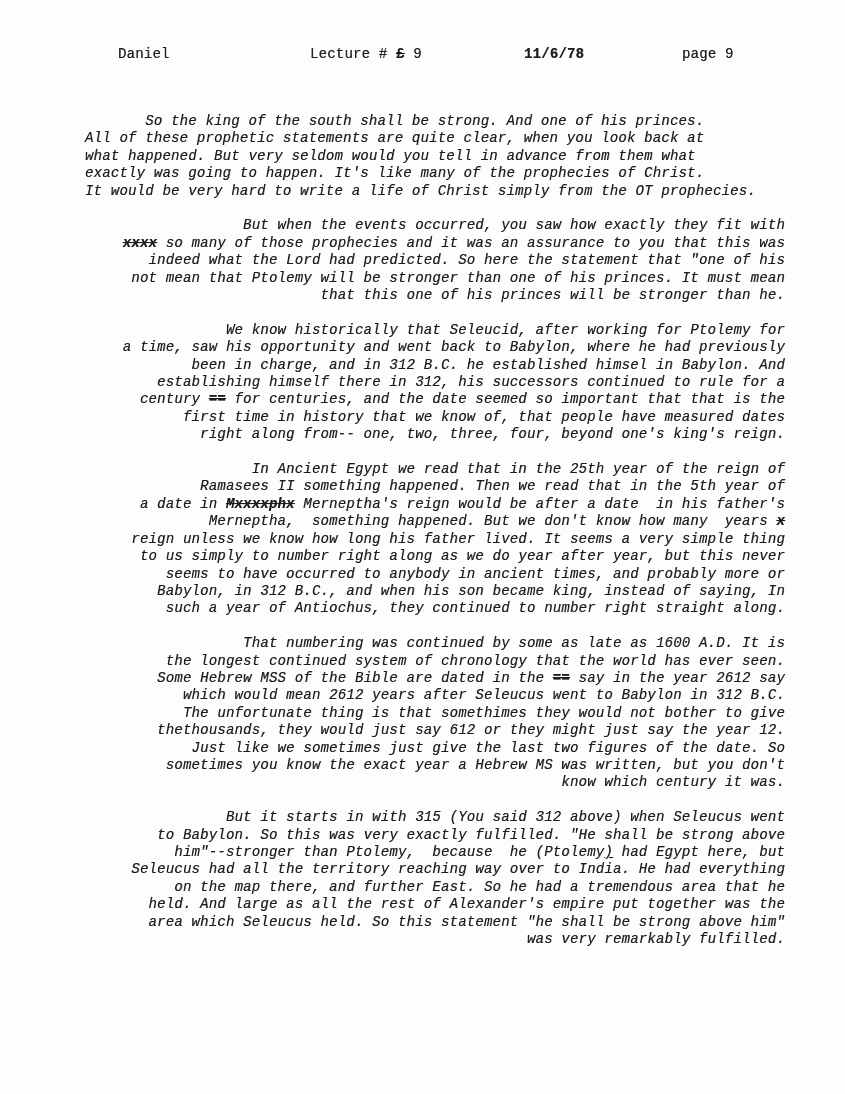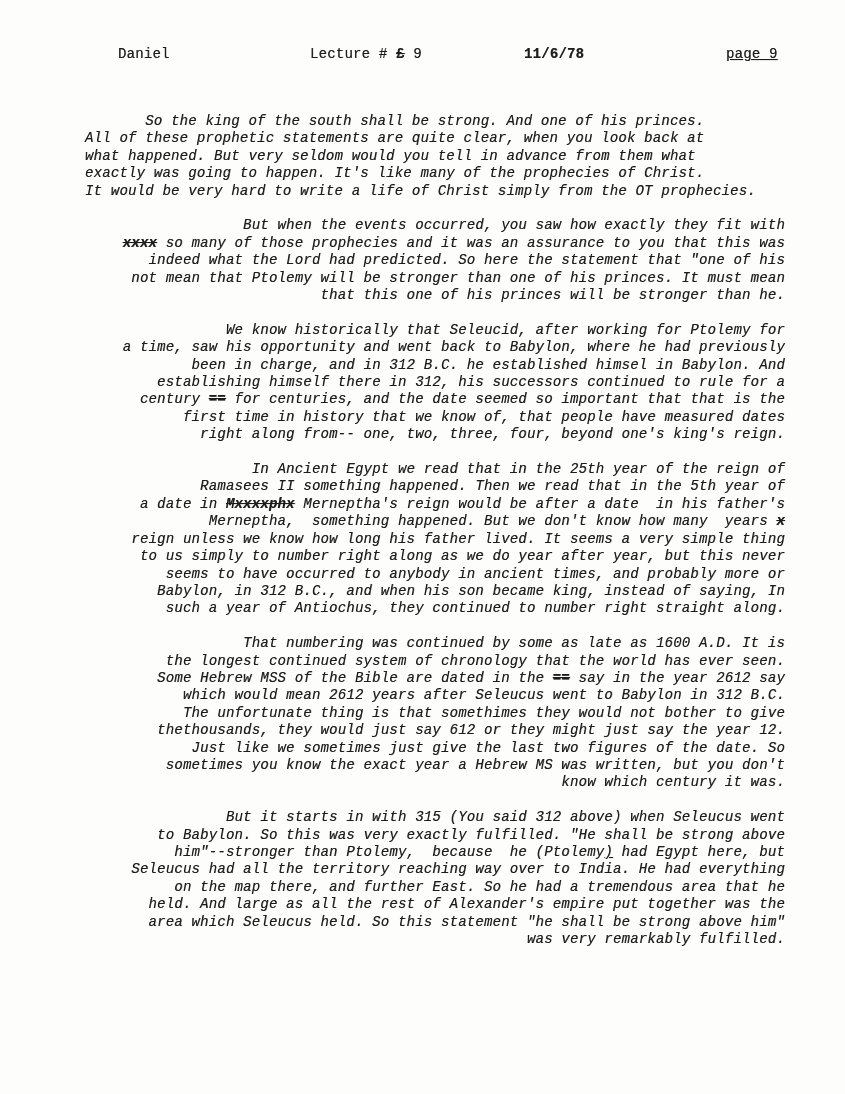--- a/index.html
+++ b/index.html
@@ -36,7 +36,7 @@
   .h-course  { left: 118px; }
   .h-lecture { left: 310px; }
   .h-date    { left: 524px; font-weight: bold; }
-  .h-page    { left: 726px; text-decoration: underline; }
+  .h-page    { left: 682px; }
   .doc-body {
     position: absolute;
     top: 113px;

